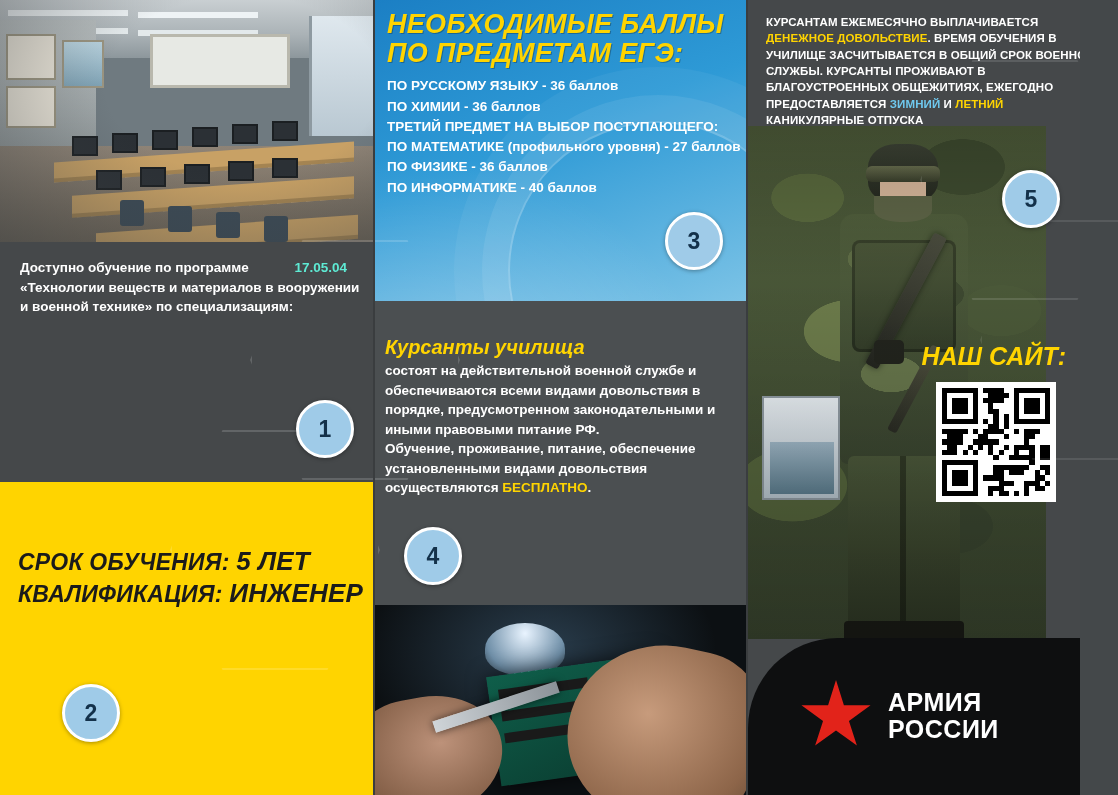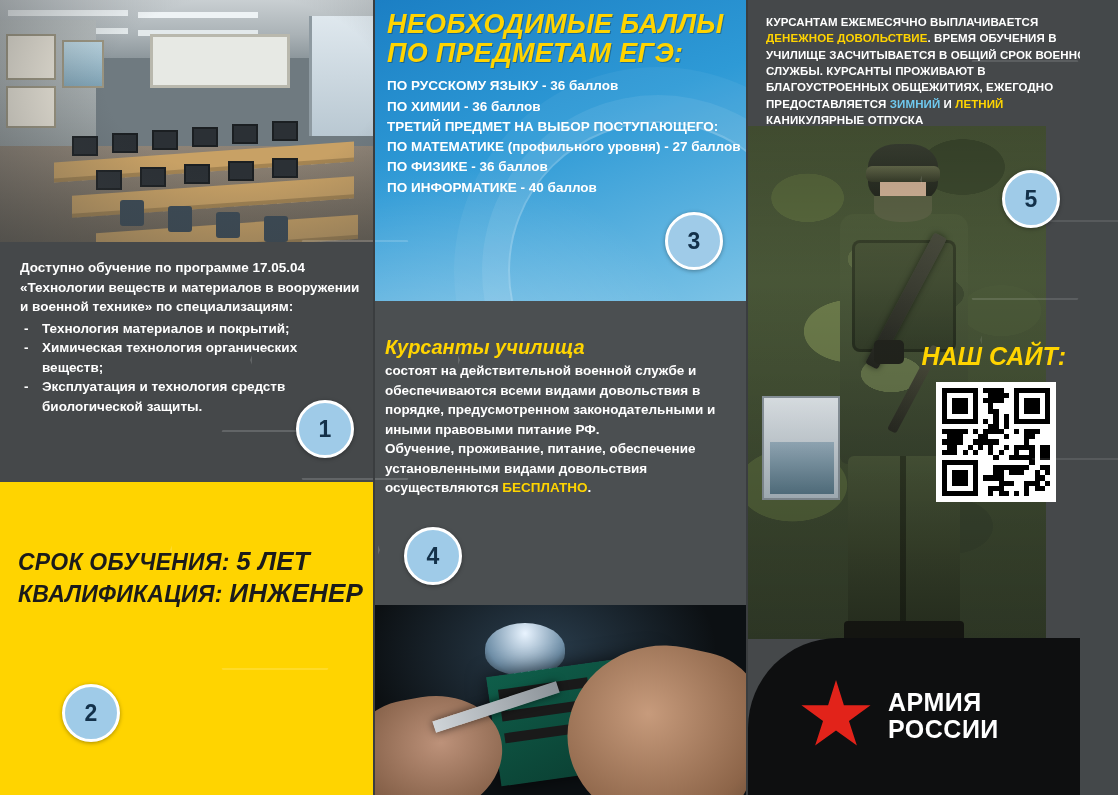--- a/index.html
+++ b/index.html
@@ -81,7 +81,7 @@
     position: absolute; left: 20px; top: 258px; width: 340px;
     color: #ffffff; font-size: 13.5px; line-height: 1.45; font-weight: bold;
   }
-  .txt-left .yellow { color: #ffffff; }
+  .txt-left .yellow { color: #5eead4; margin-left: 42px; }
   .txt-left ul { list-style: none; margin-top: 2px; }
   .txt-left li { position: relative; padding-left: 22px; }
   .txt-left li:before { content: "-"; position: absolute; left: 4px; top: 0; }

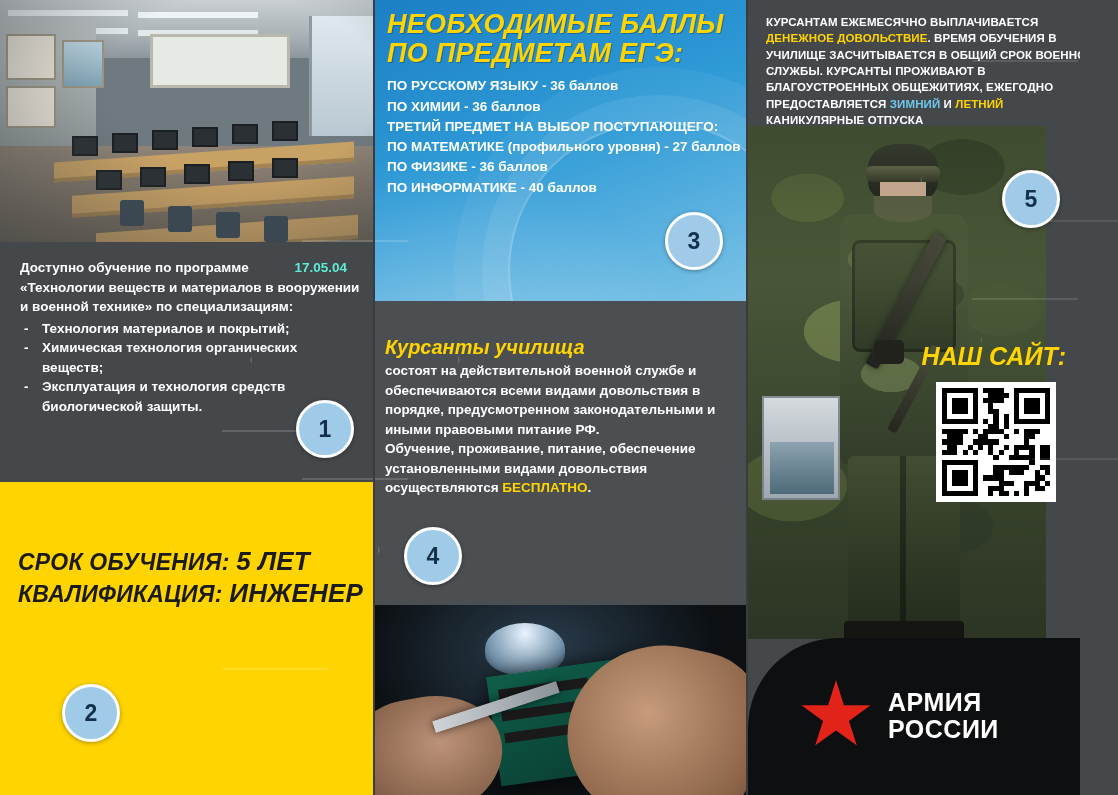--- a/index.html
+++ b/index.html
@@ -408,11 +408,6 @@
         <span>Доступно обучение по программе </span><span class="yellow">17.05.04</span>
       </div>
       <div>«Технологии веществ и материалов в вооружении и военной технике» по специализациям:</div>
-      <ul>
-        <li>Технология материалов и покрытий;</li>
-        <li>Химическая технология органических веществ;</li>
-        <li>Эксплуатация и технология средств биологической защиты.</li>
-      </ul>
     </div>
 
     <div class="yellow-block">

